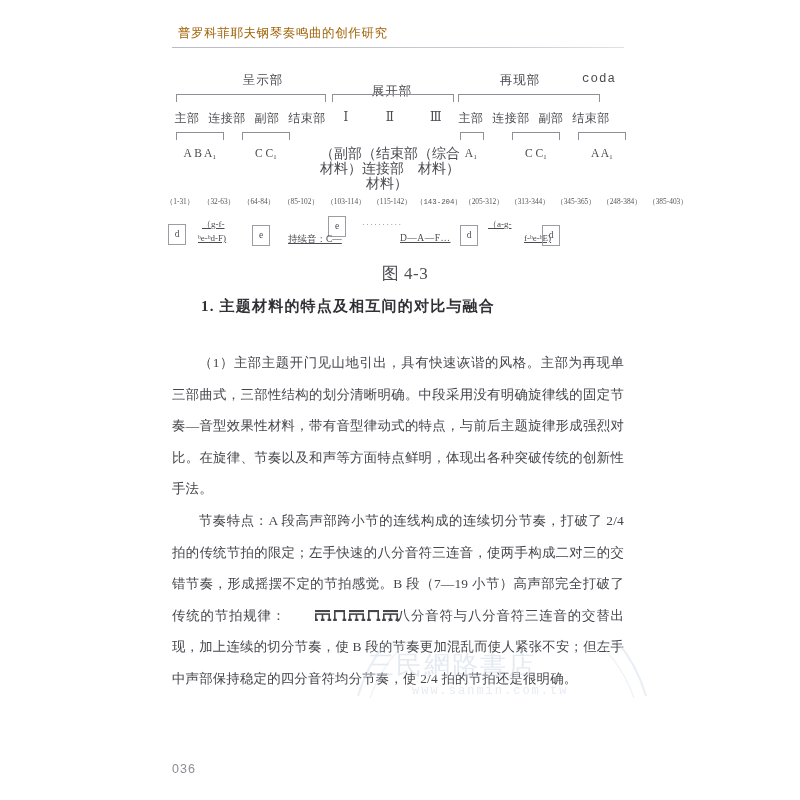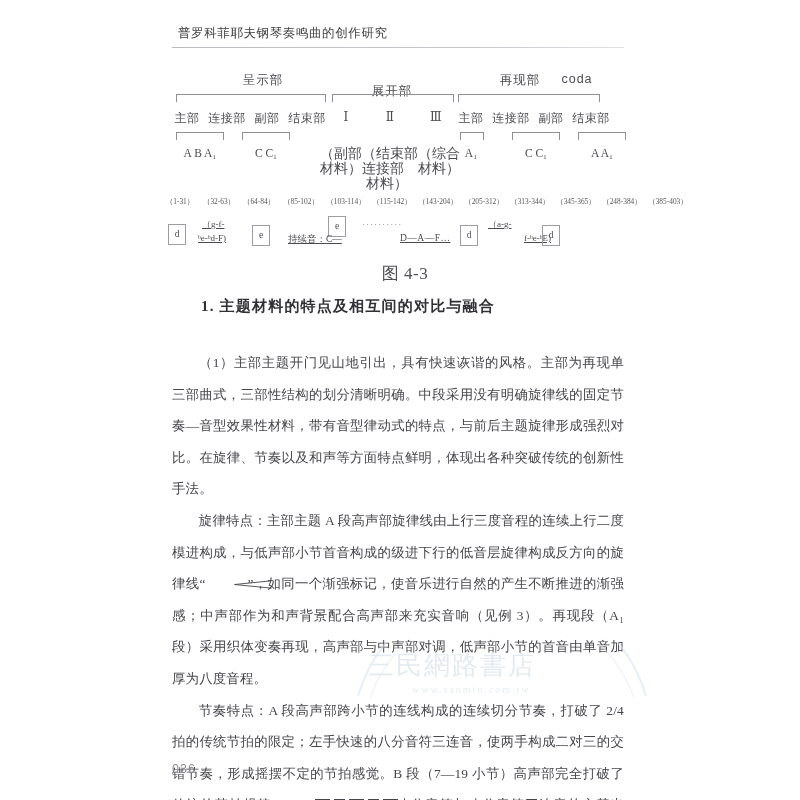--- a/index.html
+++ b/index.html
@@ -28,7 +28,7 @@
     top: 25px;
     font-size: 12.5px;
     letter-spacing: 0.6px;
-    color: #404040;
+    color: #a16207;
     white-space: nowrap;
   }
   .runhead-rule {

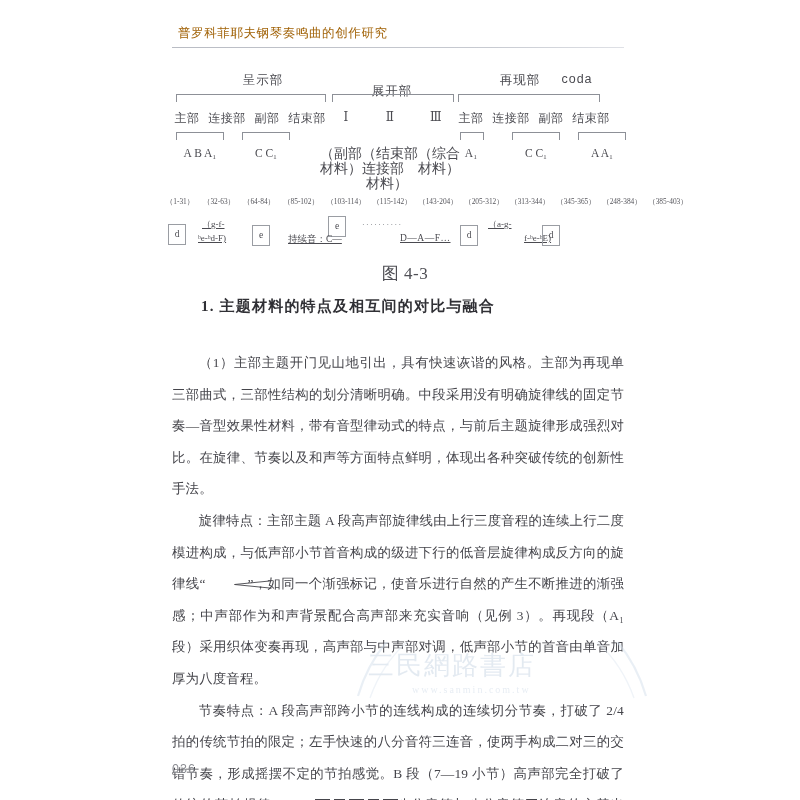--- a/index.html
+++ b/index.html
@@ -199,7 +199,7 @@
       <span class="cell" style="left:38px; width:130px;">呈示部</span>
       <span class="cell" style="left:172px; width:120px;margin-top:11px;">展开部</span>
       <span class="cell" style="left:300px; width:120px;">再现部</span>
-      <span class="cell" style="left:392px; width:50px; font-family:Liberation Sans, sans-serif;">coda</span>
+      <span class="cell" style="left:414px; width:50px; font-family:Liberation Mono, monospace;">coda</span>
     </div>
 
     <div class="bracket" style="left:16px; top:28px; width:148px;"></div>

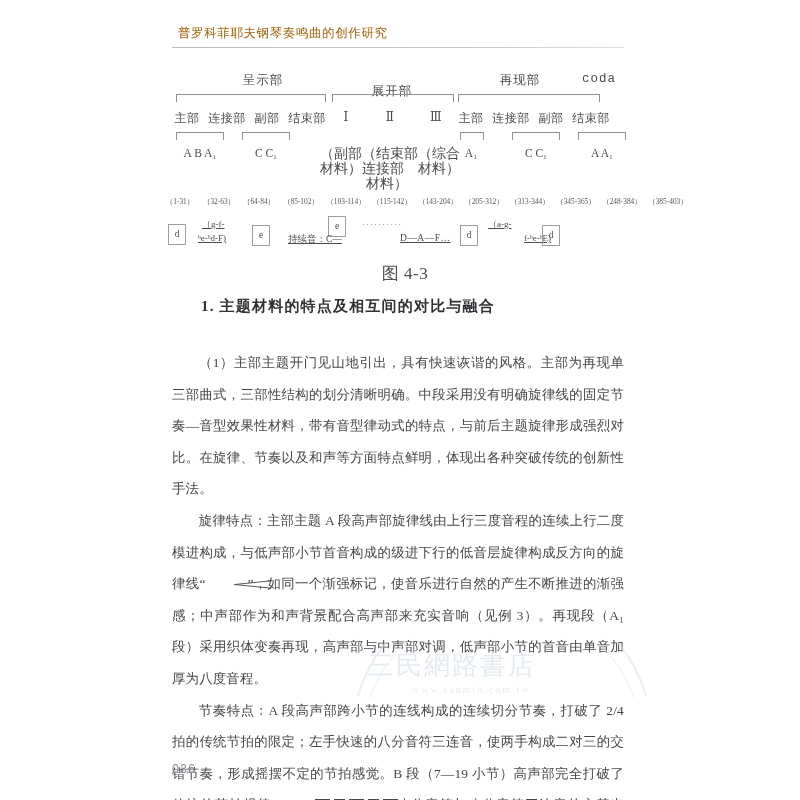--- a/index.html
+++ b/index.html
@@ -242,7 +242,7 @@
       <span class="cell" style="left:120px; width:42px;">（85-102）</span>
       <span class="cell" style="left:164px; width:44px;">（103-114）</span>
       <span class="cell" style="left:210px; width:44px;">（115-142）</span>
-      <span class="cell" style="left:256px; width:44px;">（143-204）</span>
+      <span class="cell" style="left:256px; width:44px;font-family:Liberation Mono, monospace;">（143-204）</span>
       <span class="cell" style="left:302px; width:44px;">（205-312）</span>
       <span class="cell" style="left:348px; width:44px;">（313-344）</span>
       <span class="cell" style="left:394px; width:44px;">（345-365）</span>

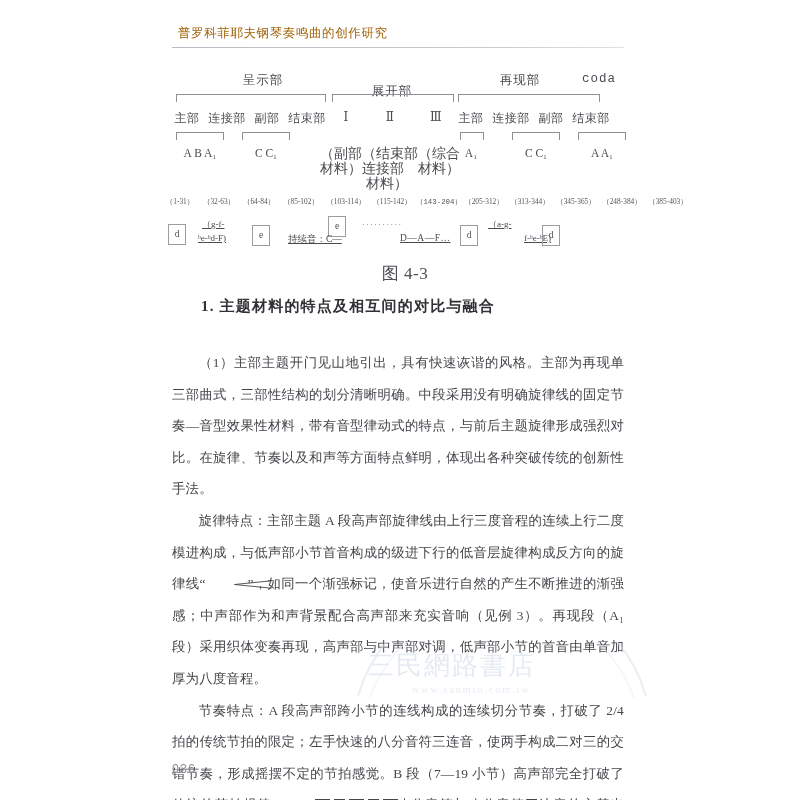--- a/index.html
+++ b/index.html
@@ -281,9 +281,6 @@
 
   <div class="body">
     <p>（1）主部主题开门见山地引出，具有快速诙谐的风格。主部为再现单三部曲式，三部性结构的划分清晰明确。中段采用没有明确旋律线的固定节奏—音型效果性材料，带有音型律动式的特点，与前后主题旋律形成强烈对比。在旋律、节奏以及和声等方面特点鲜明，体现出各种突破传统的创新性手法。</p>
-    <p><span>旋律特点：主部主题 A 段高声部旋律线由上行三度音程的连续上行二度模进构成，与低声部小节首音构成的级进下行的低音层旋律构成反方向的旋律线“</span><span class="hairpin"><svg width="40" height="9" viewBox="0 0 40 9">
-            <path d="M38.5 0.8 L1.5 4.5 L38.5 8.2" fill="none" stroke="#45454b" stroke-width="0.9"></path>
-          </svg></span><span>”，如同一个渐强标记，使音乐进行自然的产生不断推进的渐强感；中声部作为和声背景配合高声部来充实音响（见例 3）。再现段（A₁ 段）采用织体变奏再现，高声部与中声部对调，低声部小节的首音由单音加厚为八度音程。</span></p>
     <p><span>节奏特点：A 段高声部跨小节的连线构成的连续切分节奏，打破了 2/4 拍的传统节拍的限定；左手快速的八分音符三连音，使两手构成二对三的交错节奏，形成摇摆不定的节拍感觉。B 段（7—19 小节）高声部完全打破了传统的节拍规律：</span><span class="rhythmfig"><svg width="92" height="11" viewBox="0 0 92 11">
       <g fill="#45454b">
         <rect x="0" y="0" width="15" height="2.1"></rect>

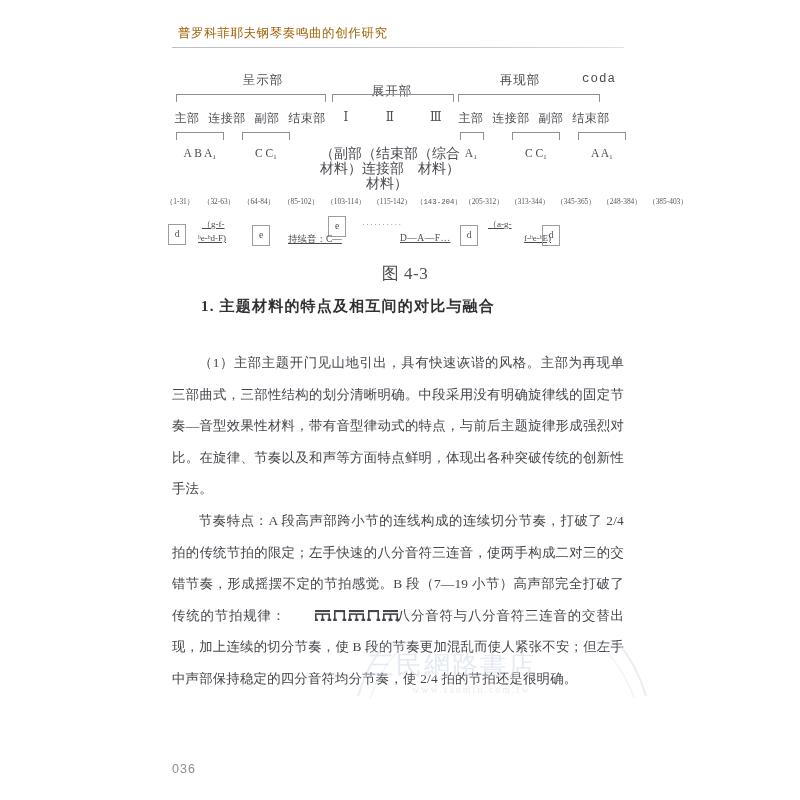--- a/index.html
+++ b/index.html
@@ -173,11 +173,11 @@
   .wm-sub {
     position: absolute;
     left: 44px; top: 36px;
-    font-size: 10px;
+    font-size: 12px;
     color: #cfdae7;
     letter-spacing: 2px;
     white-space: nowrap;
-    font-family: Liberation Serif, serif;
+    font-family: Liberation Mono, monospace;
   }
   .wm-arc {
     position: absolute;

